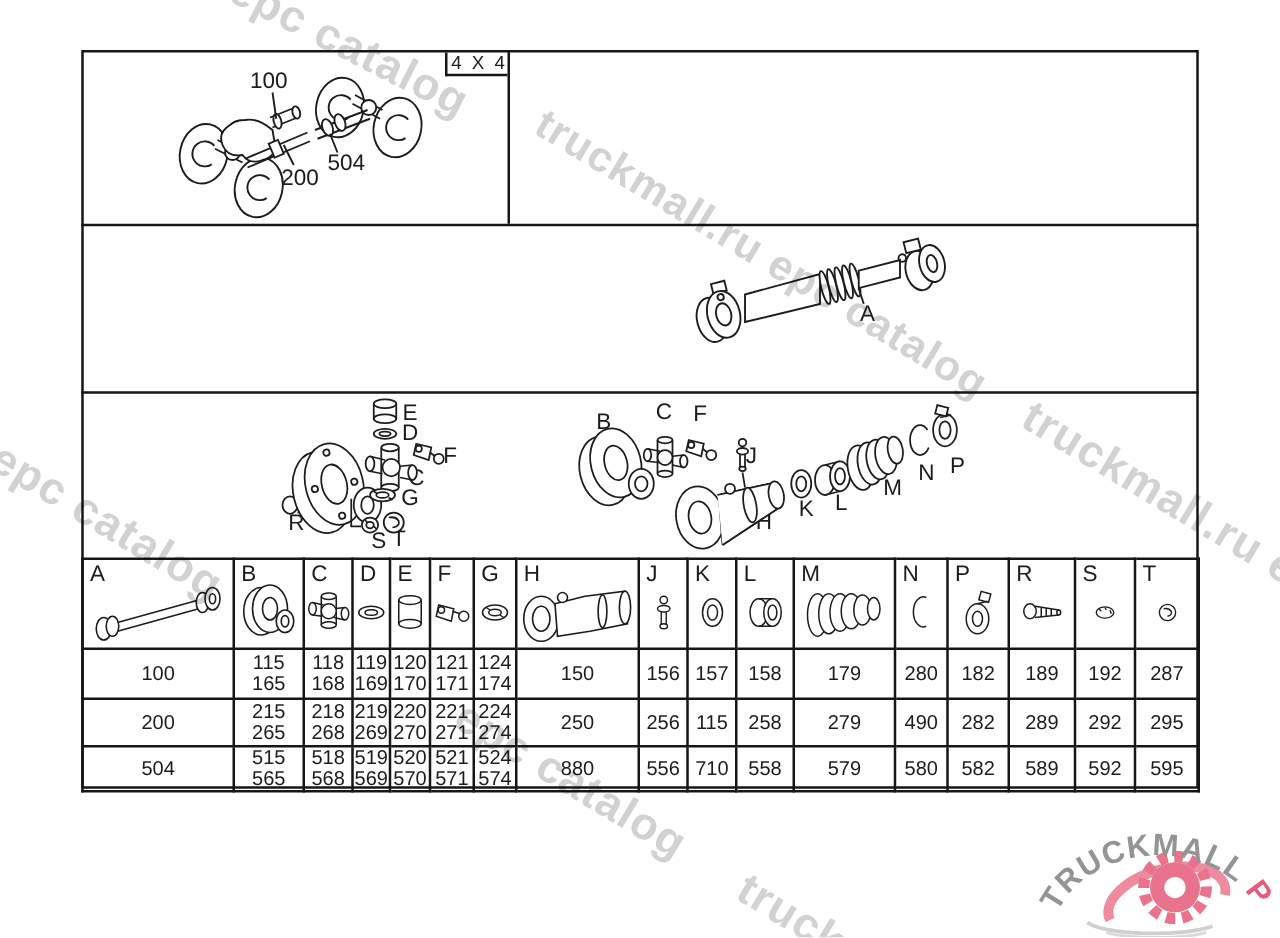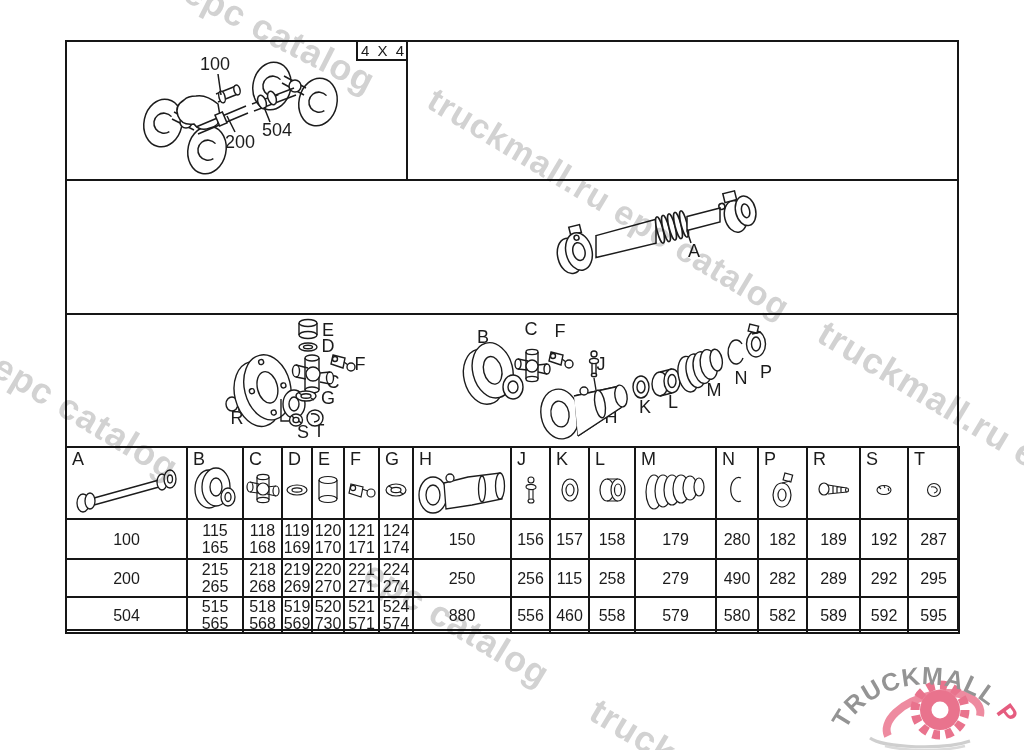--- a/index.html
+++ b/index.html
@@ -458,7 +458,7 @@
           <td>519
 569</td>
           <td>520
-730</td>
+570</td>
           <td>521
 571</td>
           <td>524

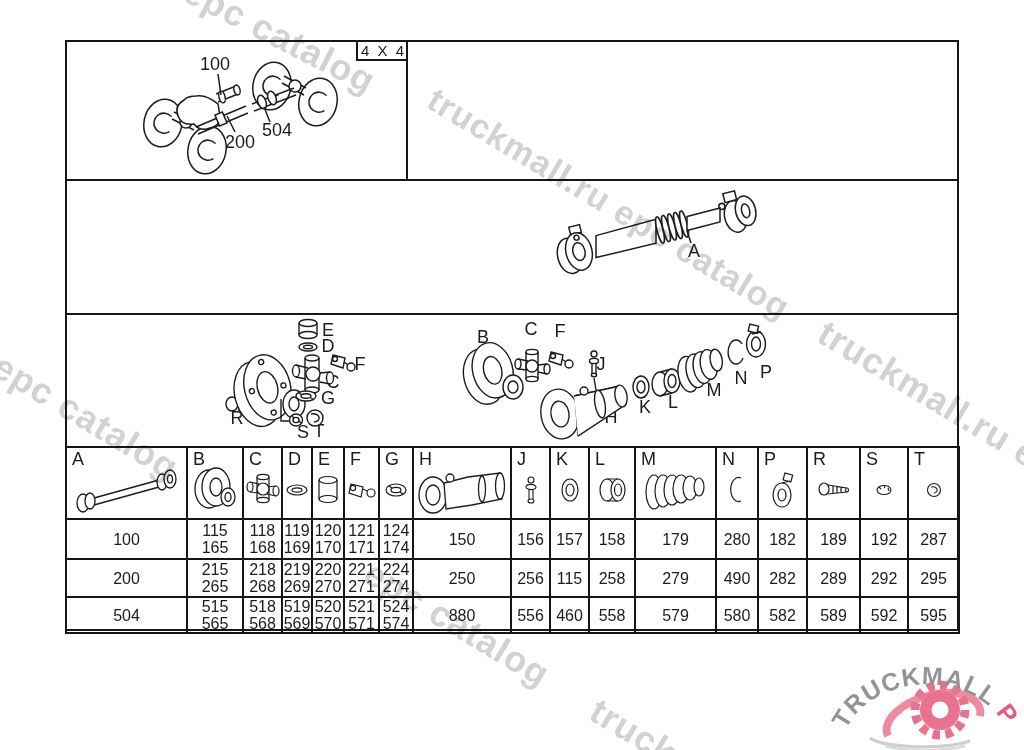--- a/index.html
+++ b/index.html
@@ -465,7 +465,7 @@
 574</td>
           <td>880</td>
           <td>556</td>
-          <td>460</td>
+          <td>710</td>
           <td>558</td>
           <td>579</td>
           <td>580</td>

